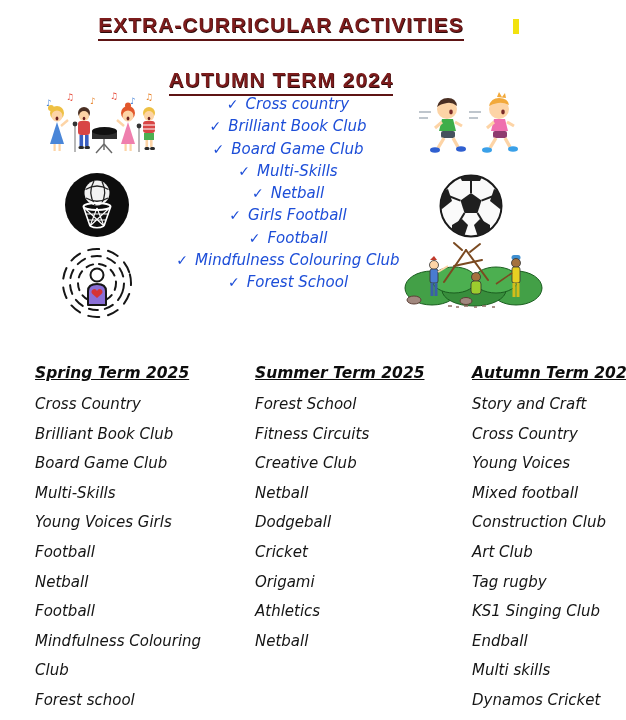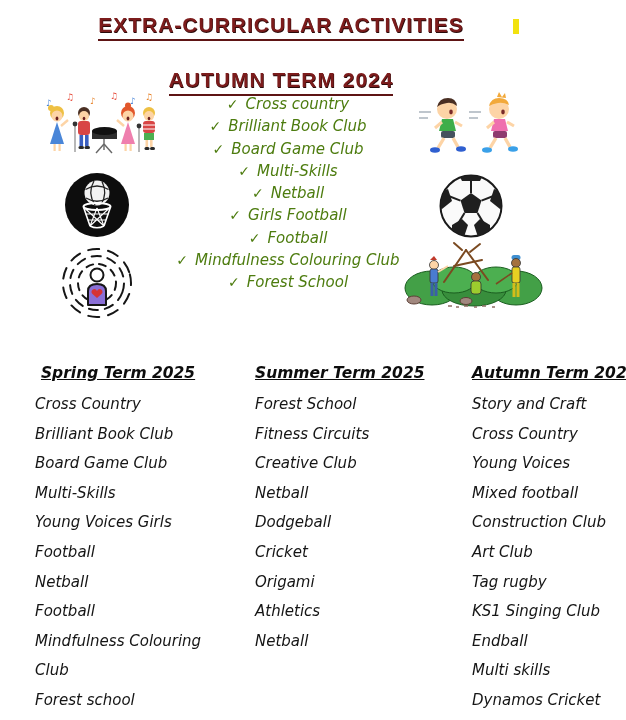--- a/index.html
+++ b/index.html
@@ -23,7 +23,7 @@
   
   .checklist {
     position:absolute; left:125px; top:93px; width:326px; text-align:center;
-    font-size:15px; font-style:italic; color:#4d7c0f;
+    font-size:15px; font-style:italic; color:#1d4ed8;
   }
   .check-line { height:22.3px; line-height:22.3px; white-space:nowrap; }
   .check-glyph { font-style:normal; margin-right:7px; font-size:14px; }

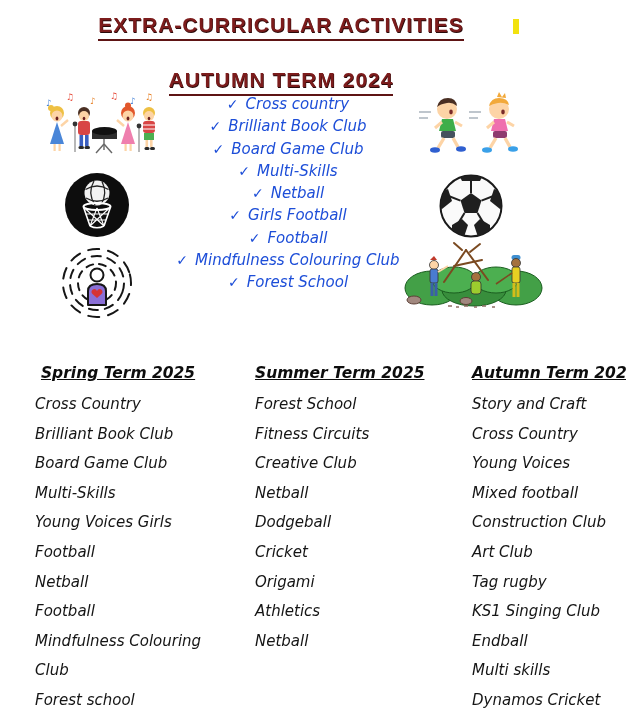--- a/index.html
+++ b/index.html
@@ -44,7 +44,7 @@
   .term-col.autumn { left:472px; }
   .term-heading {
     margin:0 0 8px 0; font-size:15.5px; font-weight:bold; font-style:italic;
-    text-decoration:underline; color:#0d0d0d; white-space:nowrap;text-align:center;
+    text-decoration:underline; color:#0d0d0d; white-space:nowrap;
   }
   .term-list { list-style:none; margin:0; padding:0; font-style:italic; color:#151515; }
   .term-list li { height:29.6px; line-height:29.6px; white-space:nowrap; }

